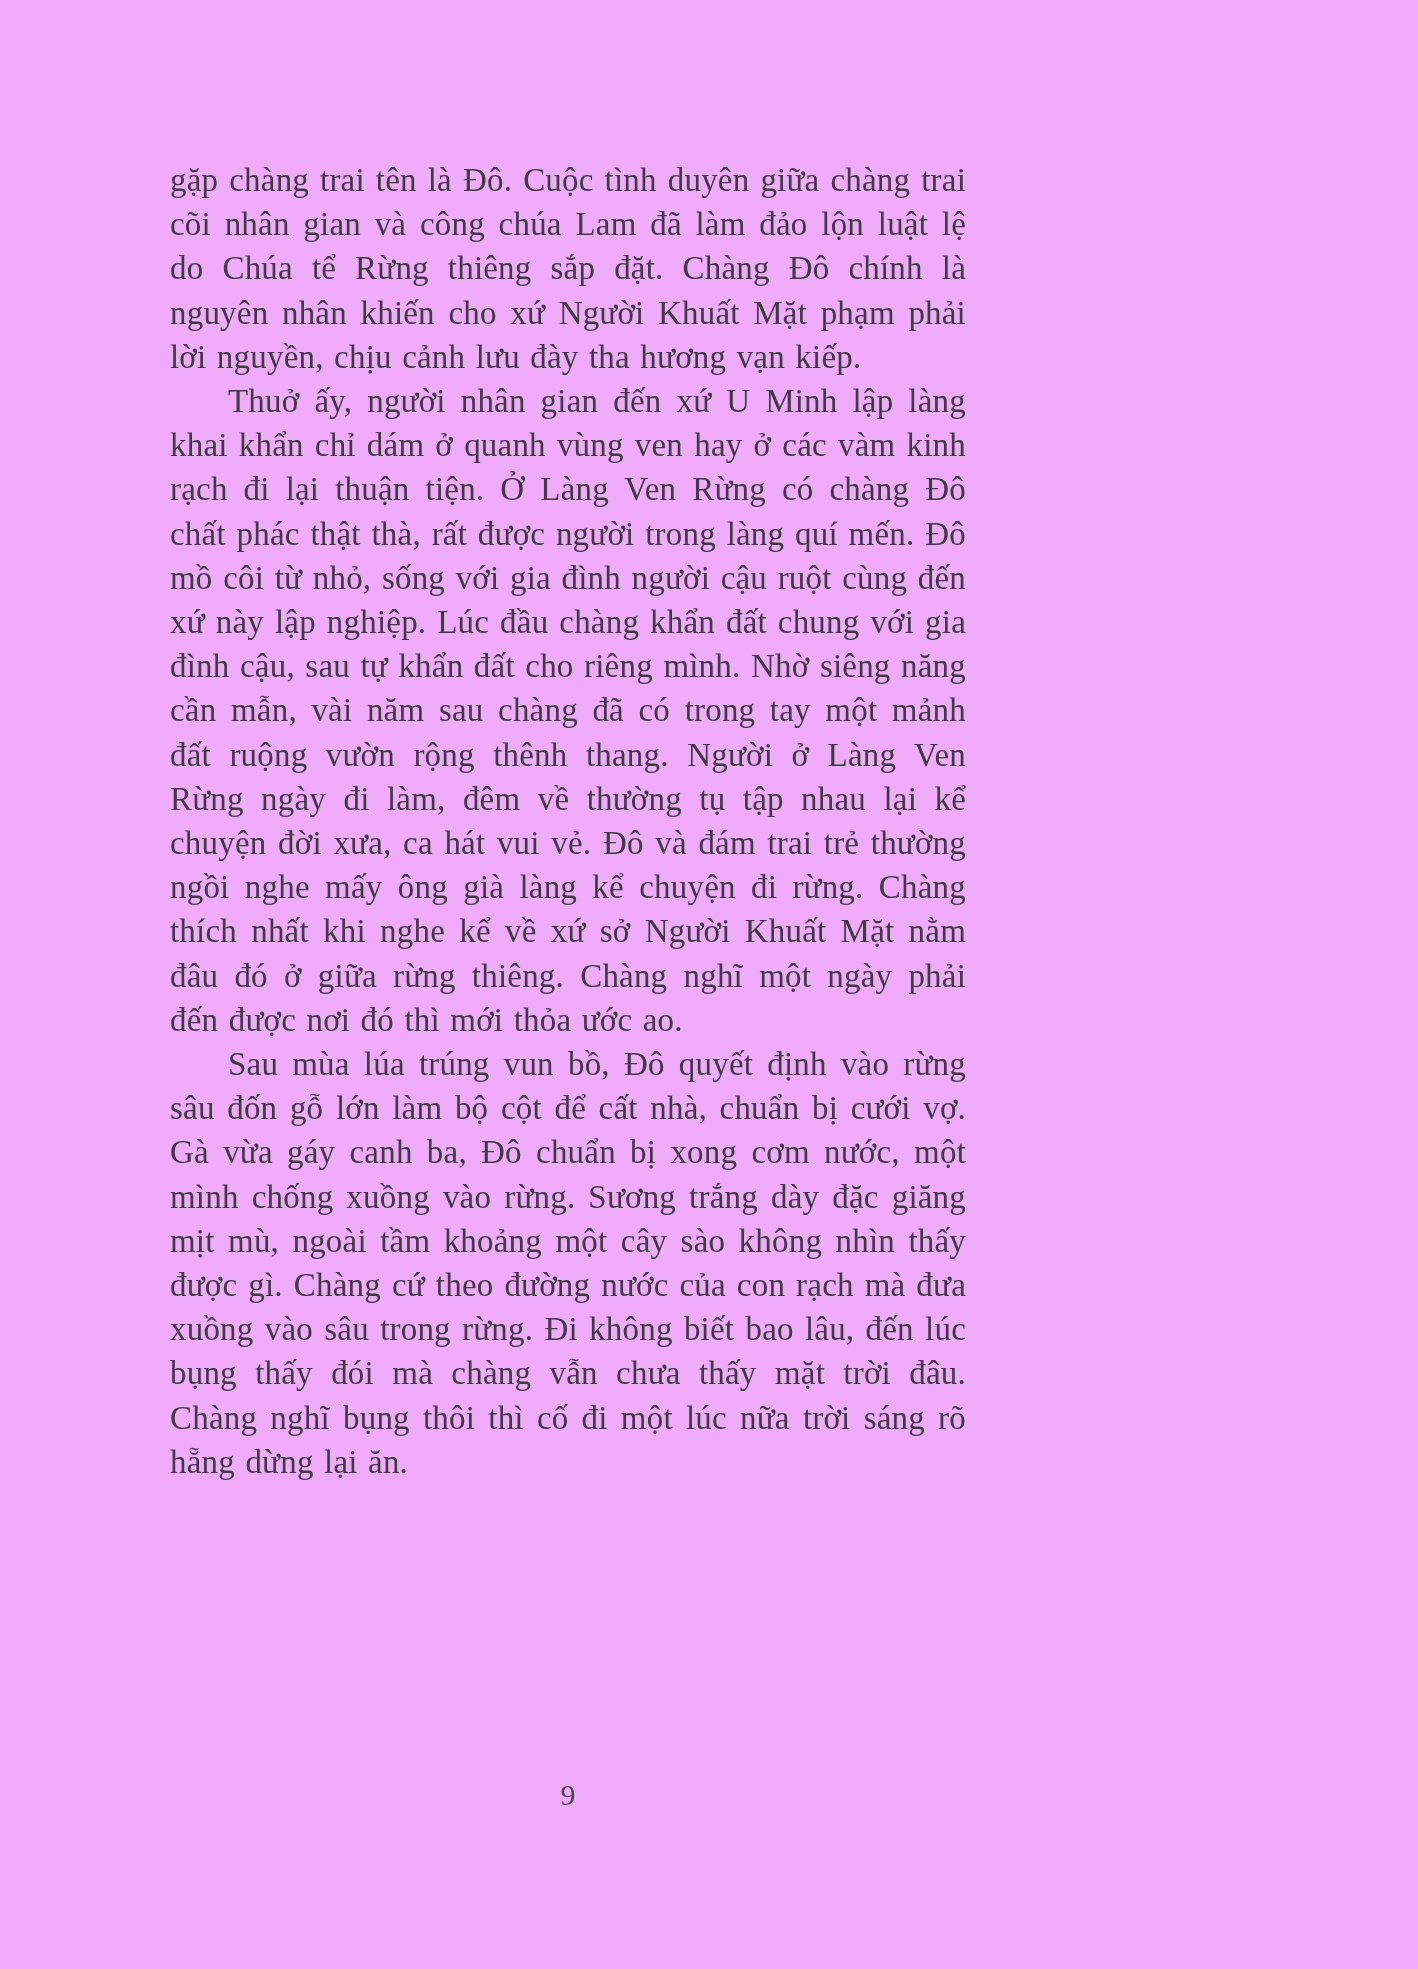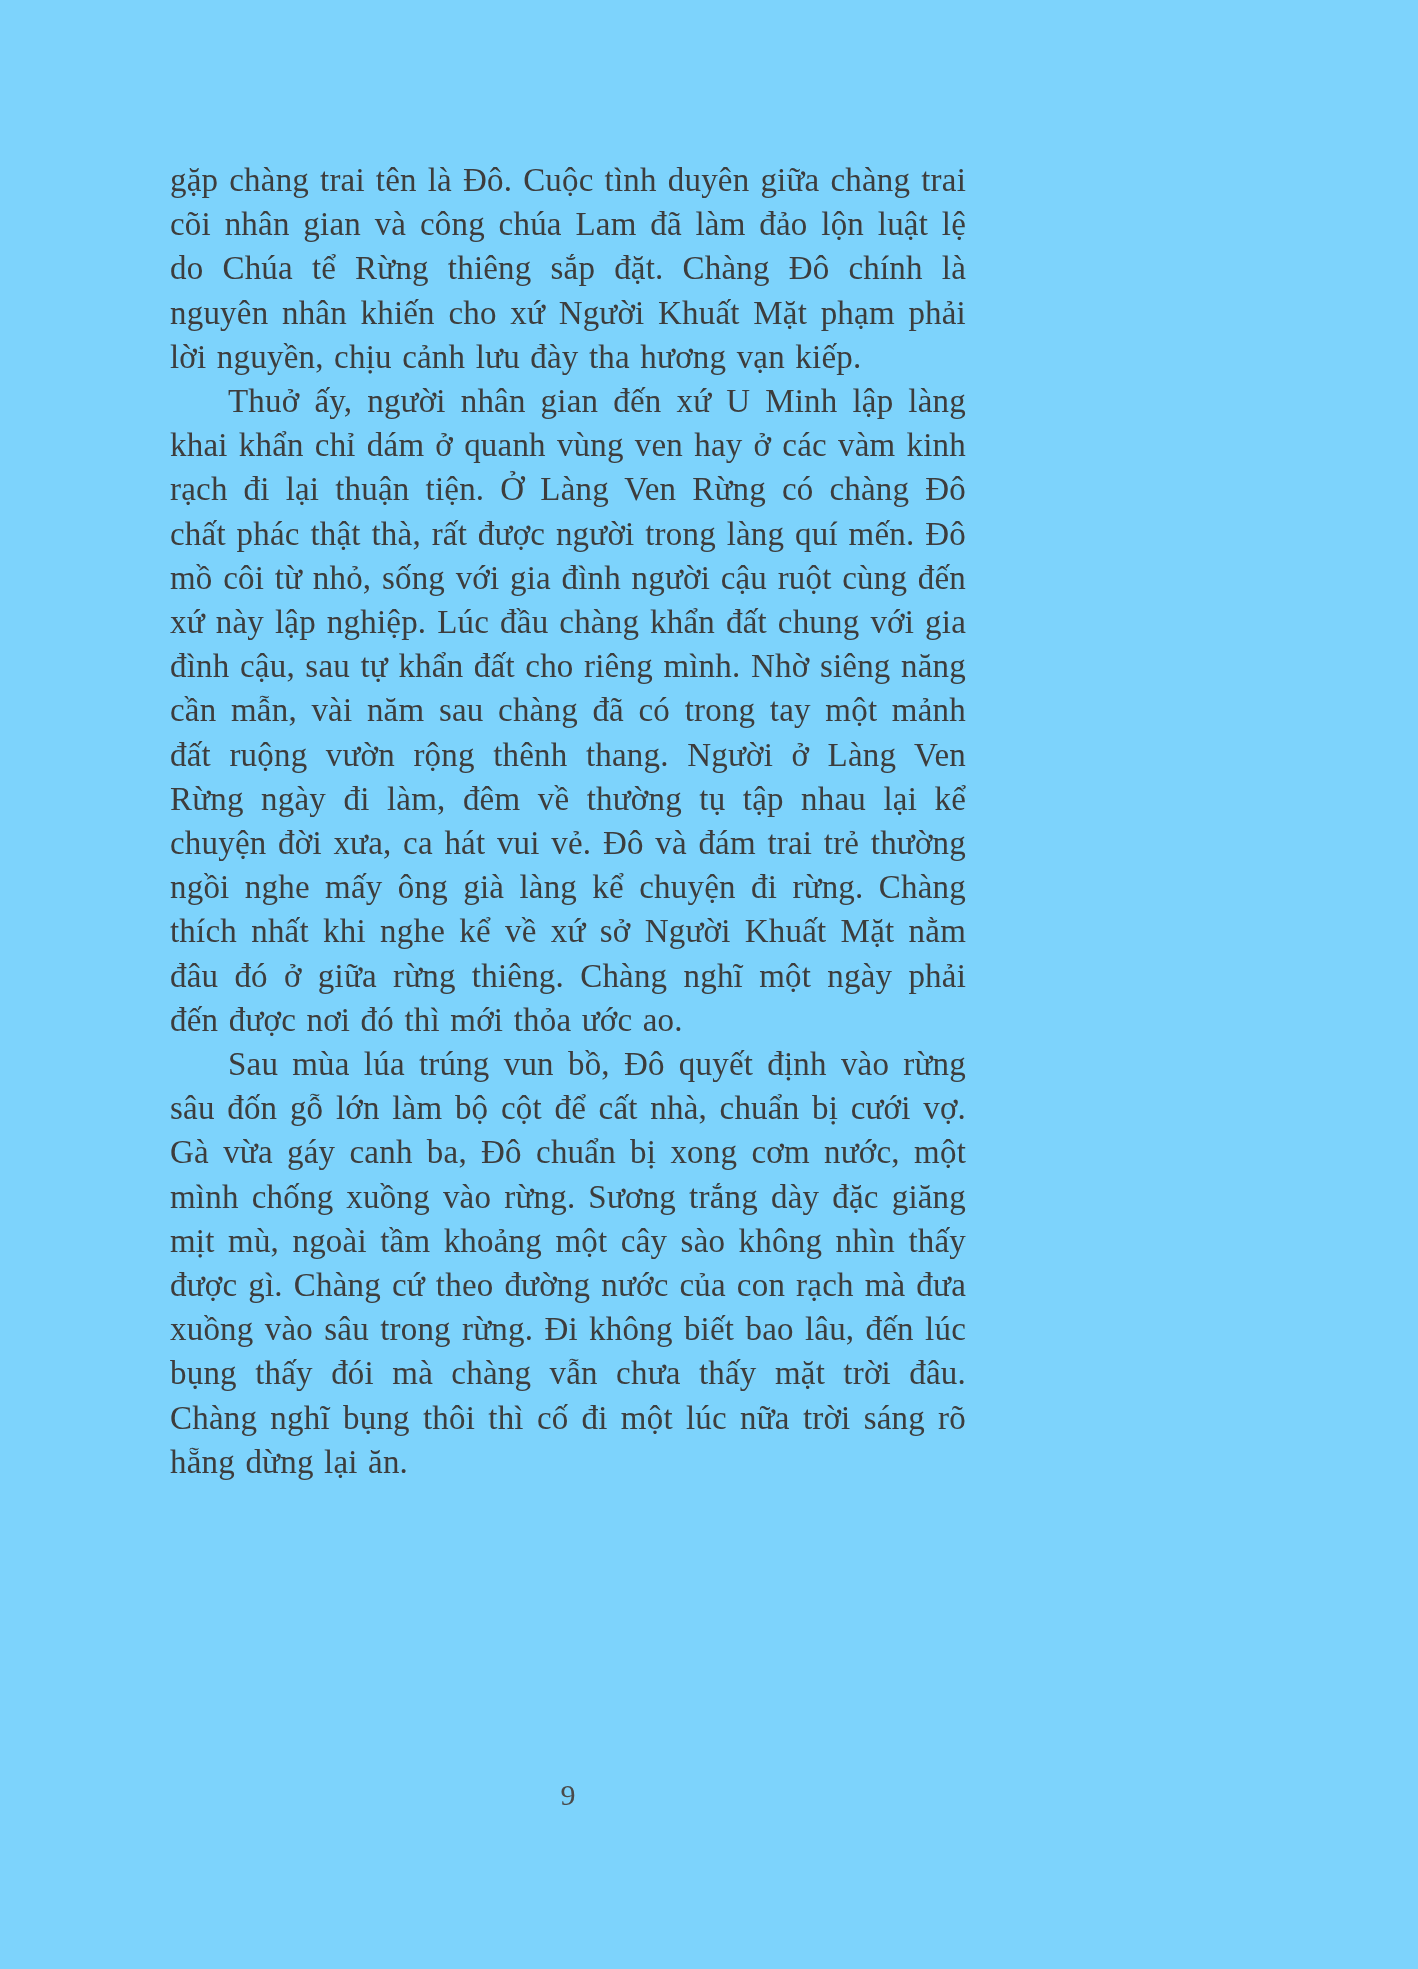--- a/index.html
+++ b/index.html
@@ -12,7 +12,7 @@
     position: relative;
     width: 1418px;
     height: 1969px;
-    background: #7dd3fc;
+    background: #f0abfc;
     overflow: hidden;
     font-family: "Liberation Serif", "DejaVu Serif", serif;
     color: #3d3d3d;

